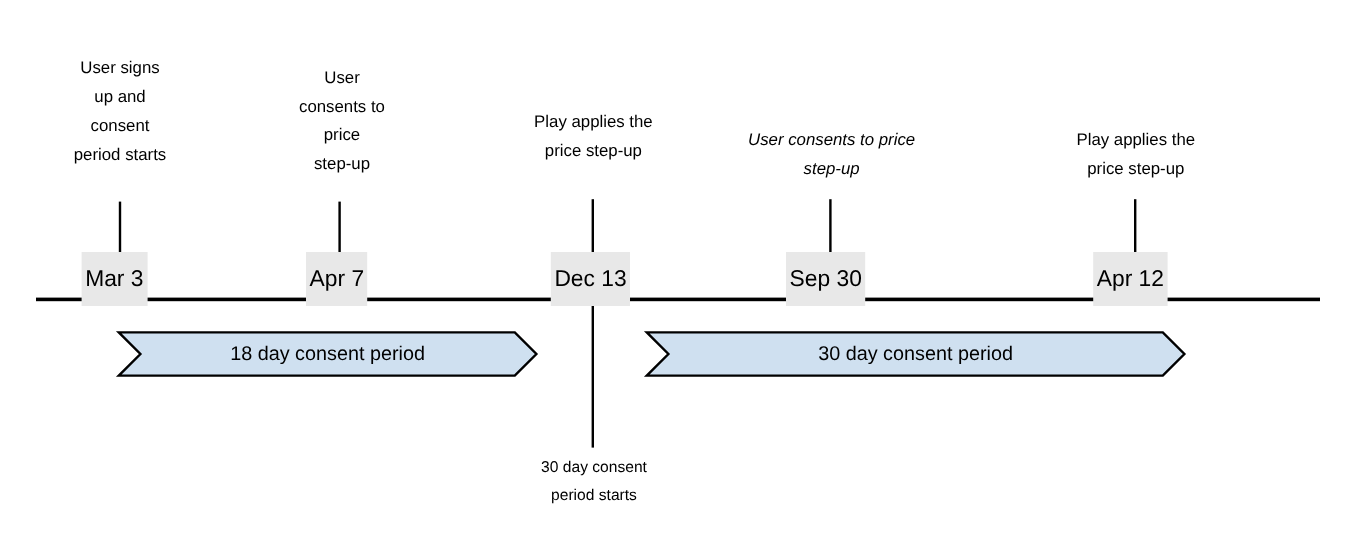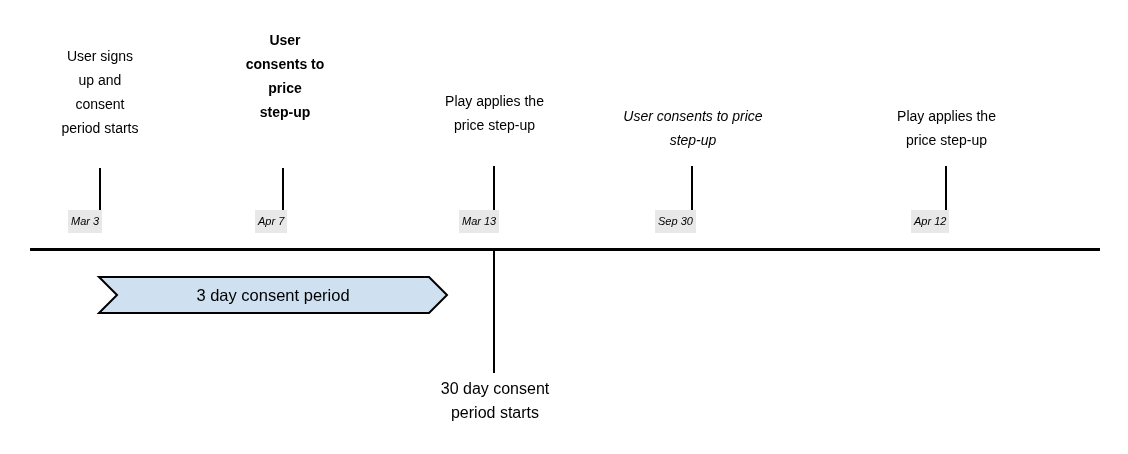--- a/index.html
+++ b/index.html
@@ -106,7 +106,7 @@
   <div class="tick" style="left:99px; top:168px; height:44px;"></div>
   <div class="date-chip" style="left:68px; top:210px;">Mar 3</div>
 
-  <div class="event-label" style="left:220px; top:28px; width:130px;font-weight:bold;">User
+  <div class="event-label" style="left:220px; top:52px; width:130px;">User
 consents to
 price
 step-up</div>

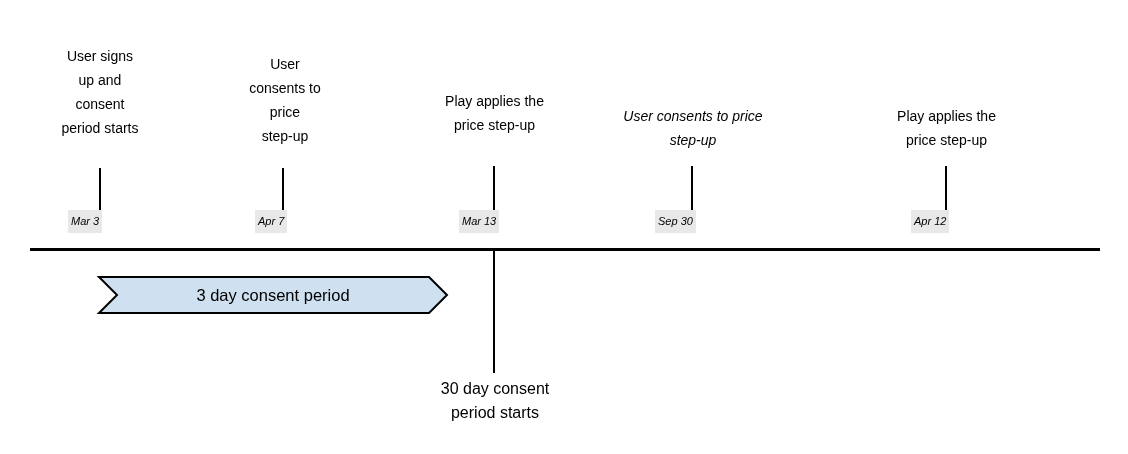--- a/index.html
+++ b/index.html
@@ -48,11 +48,10 @@
     position: absolute;
     background: #e8e8e8;
     color: #000000;
-    font-size: 11px;
+    font-size: 19px;
     line-height: 21px;
-    padding: 1px 3px;
+    padding: 12px 3px;
     white-space: nowrap;
-    font-style: italic;
   }
 
   

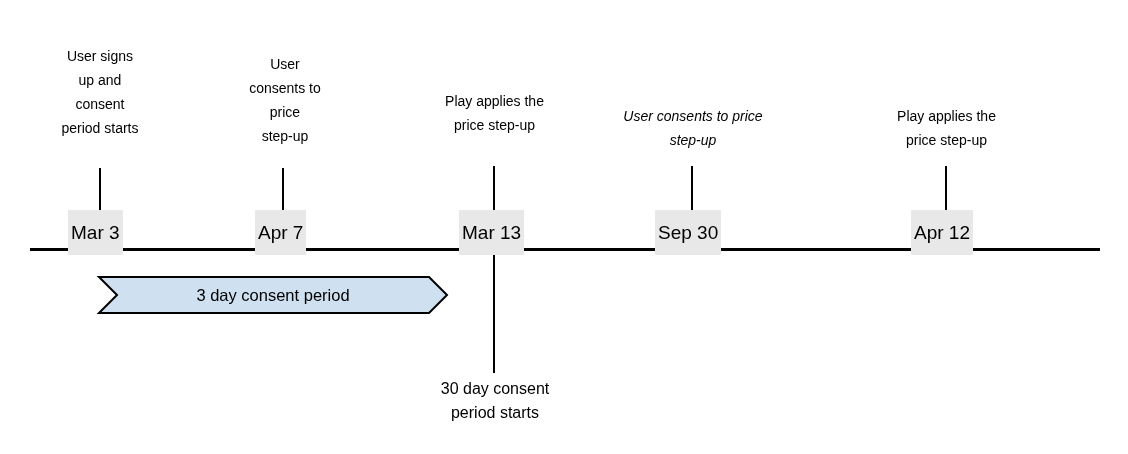--- a/index.html
+++ b/index.html
@@ -115,7 +115,7 @@
   <div class="event-label" style="left:412px; top:89px; width:165px;">Play applies the
 price step-up</div>
   <div class="tick" style="left:493px; top:166px; height:46px;"></div>
-  <div class="date-chip" style="left:459px; top:210px;">Mar 13</div>
+  <div class="date-chip" style="left:459px; top:210px;">Dec 13</div>
 
   <div class="event-label" style="left:588px; top:104px; width:210px;font-style:italic;">User consents to price
 step-up</div>

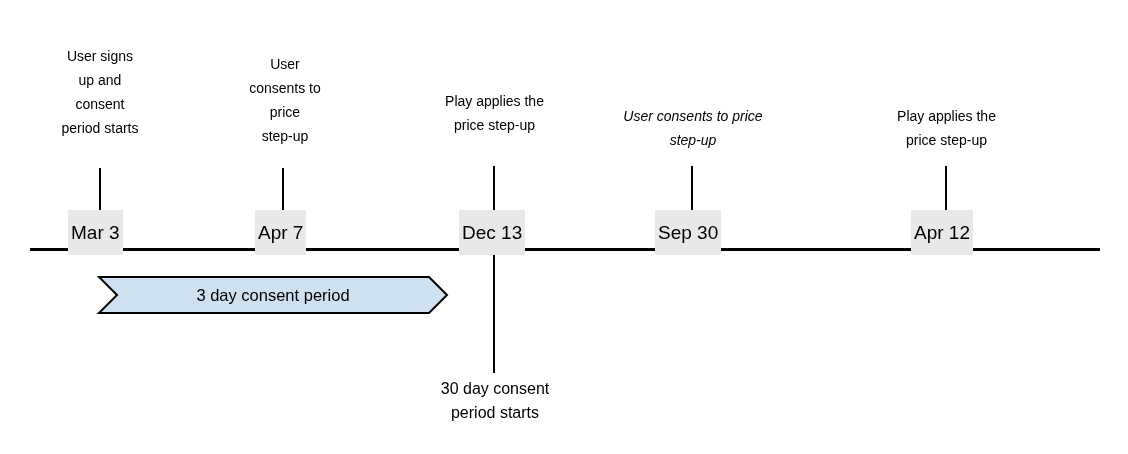--- a/index.html
+++ b/index.html
@@ -131,7 +131,7 @@
     <svg viewBox="0 0 350 38" preserveAspectRatio="none">
       <polygon points="1,1 331,1 349,19 331,37 1,37 19,19" fill="#cfe0f0" stroke="#000000" stroke-width="2" stroke-linejoin="miter" vector-effect="non-scaling-stroke"></polygon>
     </svg>
-    <div class="banner-text">3 day consent period</div>
+    <div class="banner-text">18 day consent period</div>
   </div>
 
 

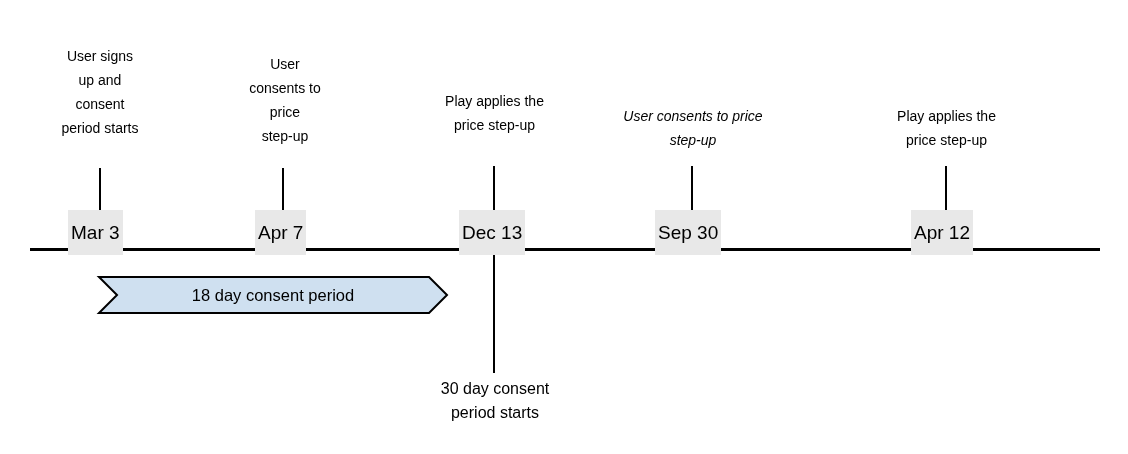--- a/index.html
+++ b/index.html
@@ -134,6 +134,12 @@
     <div class="banner-text">18 day consent period</div>
   </div>
 
+  <div class="banner" style="left:538px; top:276px; width:450px;">
+    <svg viewBox="0 0 450 38" preserveAspectRatio="none">
+      <polygon points="1,1 431,1 449,19 431,37 1,37 19,19" fill="#cfe0f0" stroke="#000000" stroke-width="2" stroke-linejoin="miter" vector-effect="non-scaling-stroke"></polygon>
+    </svg>
+    <div class="banner-text">30 day consent period</div>
+  </div>
 
   <div class="below-label" style="left:410px; top:377px; width:170px;">30 day consent
 period starts</div>

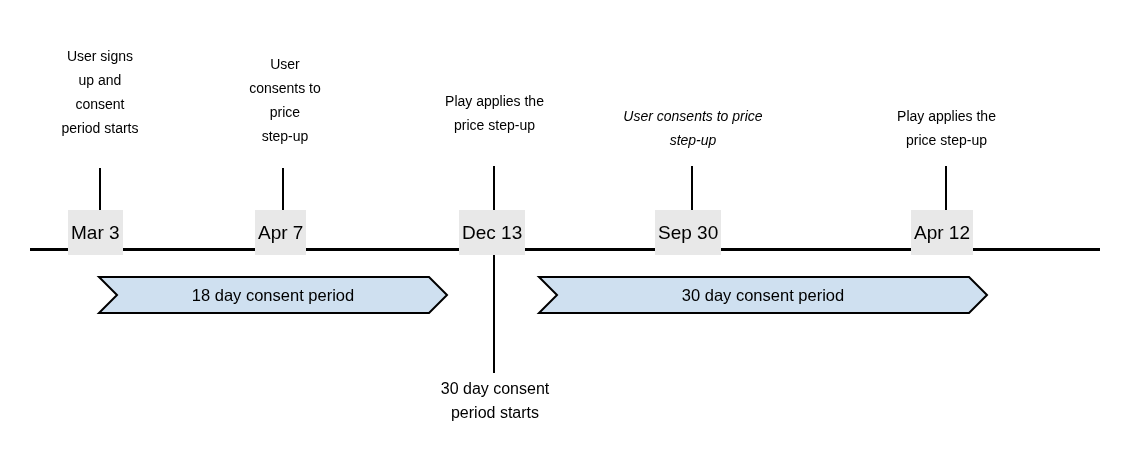--- a/index.html
+++ b/index.html
@@ -83,7 +83,7 @@
   .below-label {
     position: absolute;
     text-align: center;
-    font-size: 16px;
+    font-size: 13px;
     line-height: 24px;
     color: #000000;
     white-space: pre-line;

